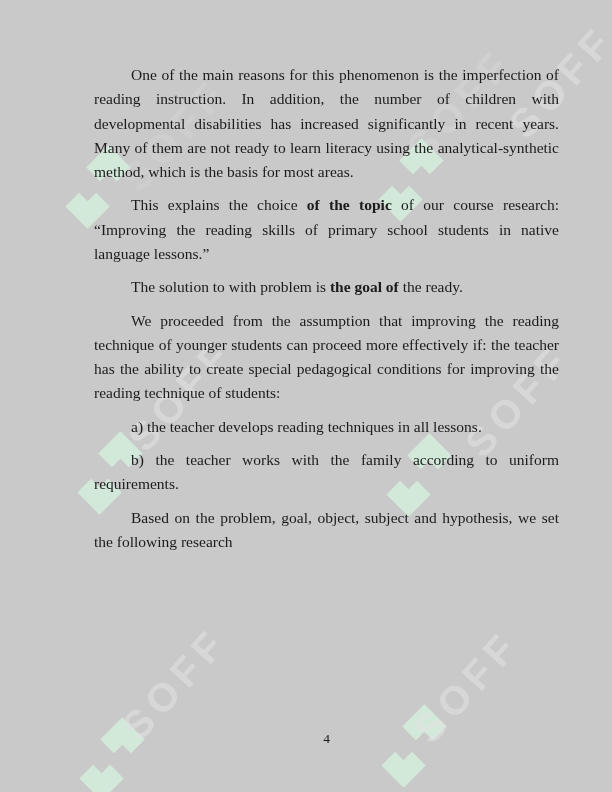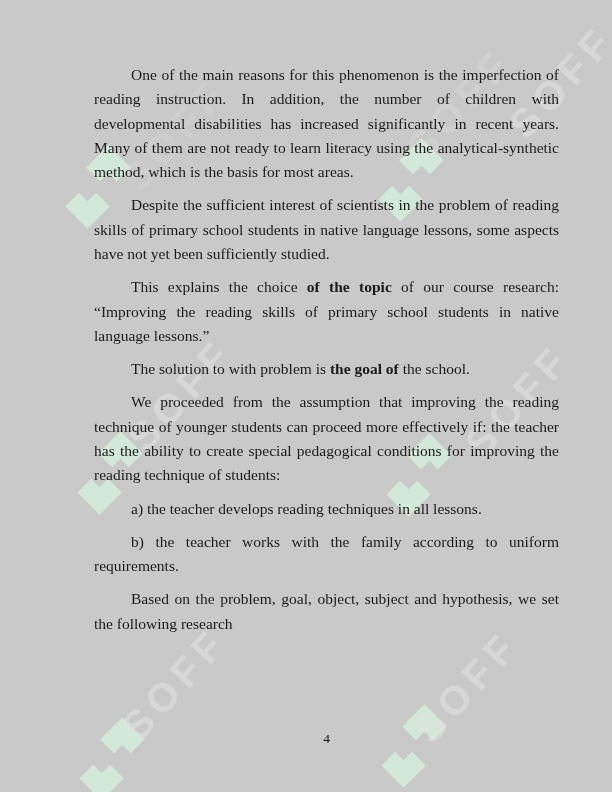--- a/index.html
+++ b/index.html
@@ -85,7 +85,6 @@
     </div>
   <div class="textblock">
       <p><span>One of the main reasons for this phenomenon is the imperfection of reading instruction. In addition, the number of children with developmental disabilities has increased significantly in recent years. Many of them are not ready to learn literacy using the analytical-synthetic method, which is the basis for most areas.</span></p>
-      <p><span>Despite the sufficient interest of scientists in the problem of reading skills of primary school students in native language lessons, some aspects have not yet been sufficiently studied.</span></p>
       <p><span>This explains the choice </span><b>of the topic</b><span> of our course research: “Improving the reading skills of primary school students in native language lessons.”</span></p>
       <p><span>The solution to with problem is </span><b>the goal of</b><span> the school.</span></p>
       <p><span>We proceeded from the assumption that improving the reading technique of younger students can proceed more effectively if: the teacher has the ability to create special pedagogical conditions for improving the reading technique of students:</span></p>

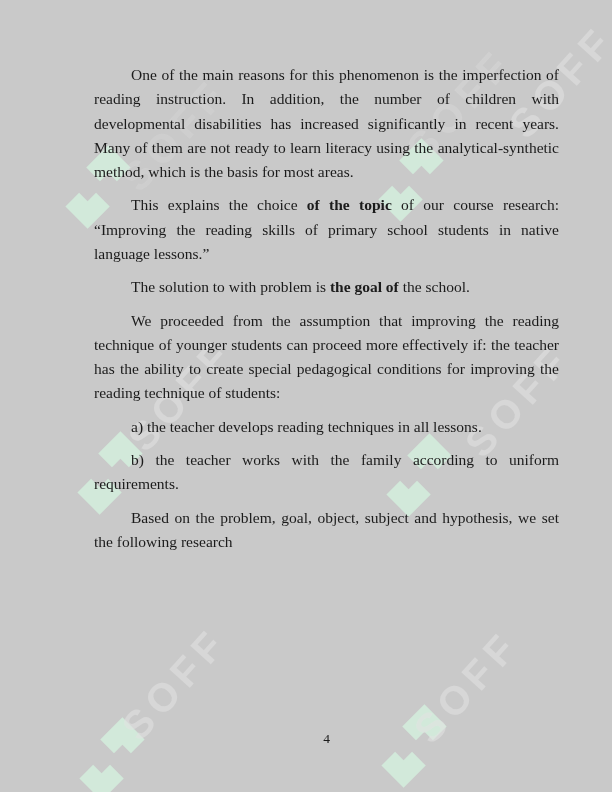--- a/index.html
+++ b/index.html
@@ -86,7 +86,7 @@
   <div class="textblock">
       <p><span>One of the main reasons for this phenomenon is the imperfection of reading instruction. In addition, the number of children with developmental disabilities has increased significantly in recent years. Many of them are not ready to learn literacy using the analytical-synthetic method, which is the basis for most areas.</span></p>
       <p><span>This explains the choice </span><b>of the topic</b><span> of our course research: “Improving the reading skills of primary school students in native language lessons.”</span></p>
-      <p><span>The solution to with problem is </span><b>the goal of</b><span> the school.</span></p>
+      <p><span>The solution to with problem is </span><b>the goal of</b><span> the ready.</span></p>
       <p><span>We proceeded from the assumption that improving the reading technique of younger students can proceed more effectively if: the teacher has the ability to create special pedagogical conditions for improving the reading technique of students:</span></p>
       <p><span>a) the teacher develops reading techniques in all lessons.</span></p>
       <p><span>b) the teacher works with the family according to uniform requirements.</span></p>

